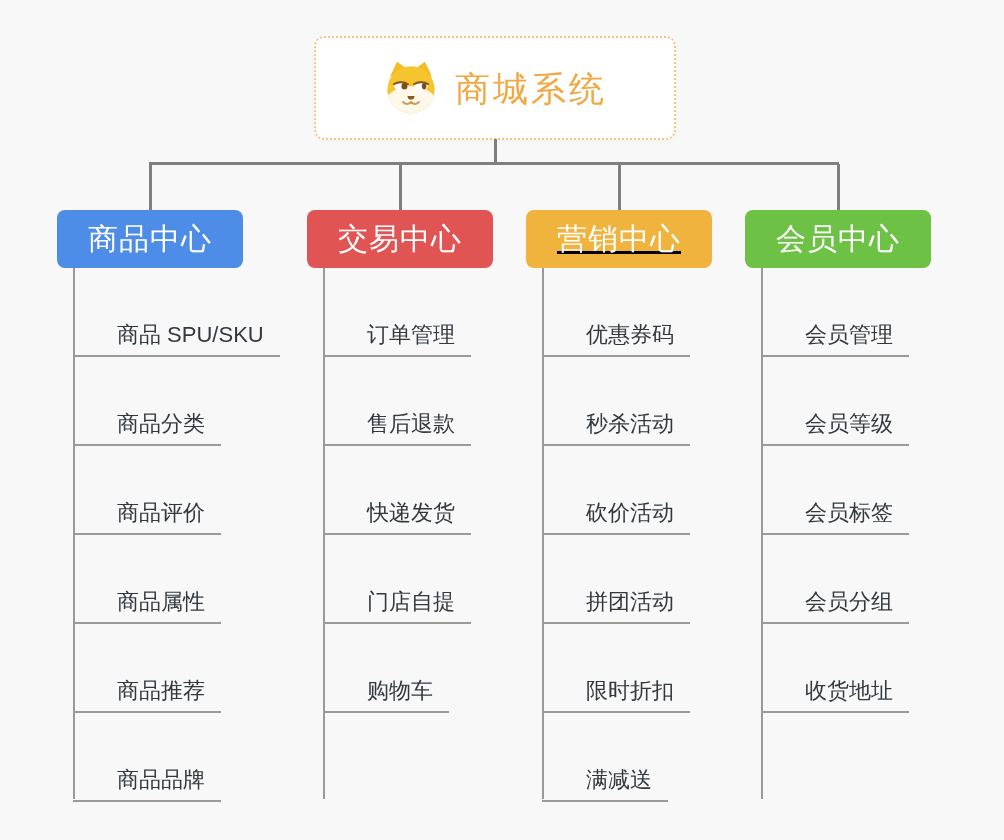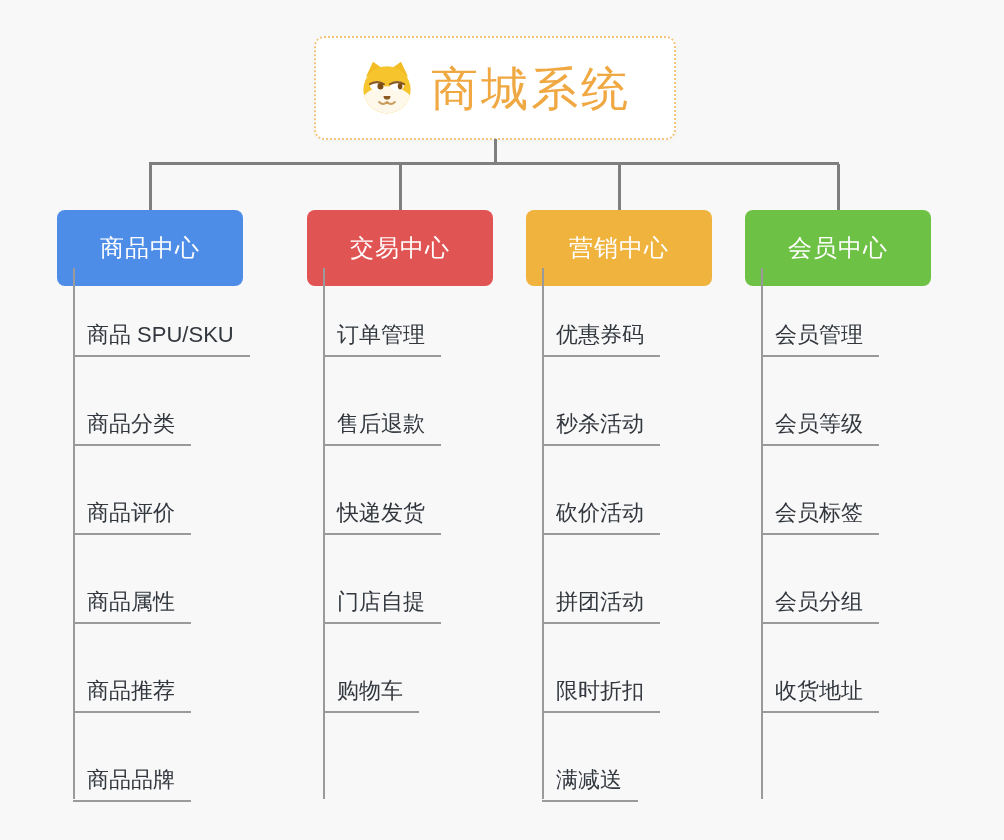--- a/index.html
+++ b/index.html
@@ -28,7 +28,7 @@
     box-shadow:0 1px 3px rgba(0,0,0,0.04);
   }
   .root-title{
-    font-size:47px;letter-spacing:3px;color:var(--root_text);
+    font-size:35px;letter-spacing:3px;color:var(--root_text);
     line-height:1;white-space:nowrap;
   }
   .dog-icon{width:56px;height:56px;flex:0 0 auto;}

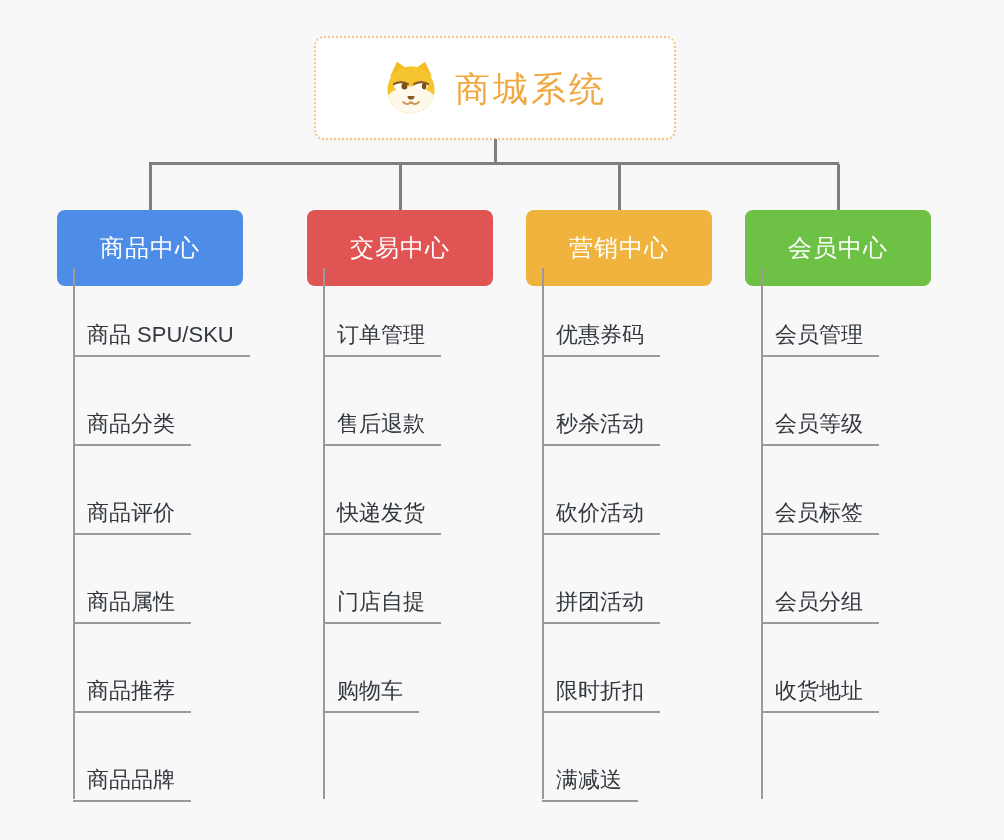--- a/index.html
+++ b/index.html
@@ -50,9 +50,9 @@
   .branch.b2{left:526px;}
   .branch.b3{left:745px;}
   .branch-node{
-    width:186px;height:76px;border-radius:8px;
+    width:186px;height:58px;border-radius:8px;
     display:flex;align-items:center;justify-content:center;
-    color:#FFFFFF;font-size:24px;letter-spacing:1px;white-space:nowrap;
+    color:#FFFFFF;font-size:30px;letter-spacing:1px;white-space:nowrap;
     cursor:default;
   }
   .items{

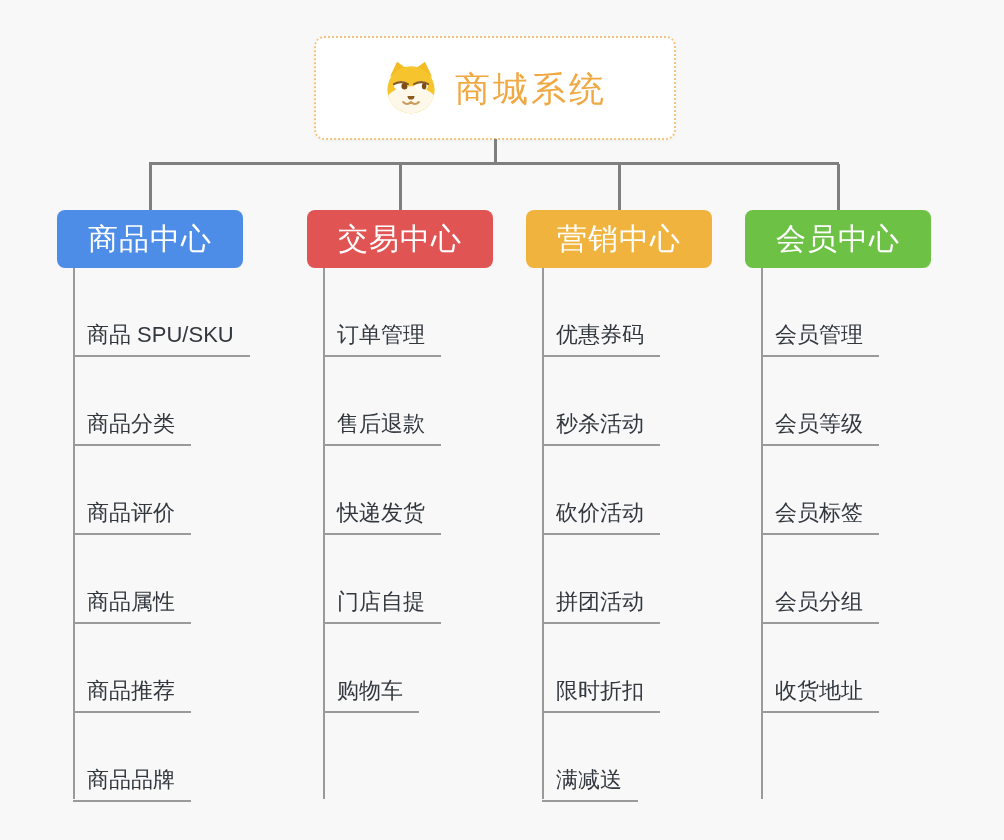--- a/index.html
+++ b/index.html
@@ -47,7 +47,7 @@
   .branch{position:absolute;top:210px;width:186px;}
   .branch.b0{left:57px;}
   .branch.b1{left:307px;}
-  .branch.b2{left:526px;}
+  .branch.b2{left:526px;text-decoration:underline;}
   .branch.b3{left:745px;}
   .branch-node{
     width:186px;height:58px;border-radius:8px;

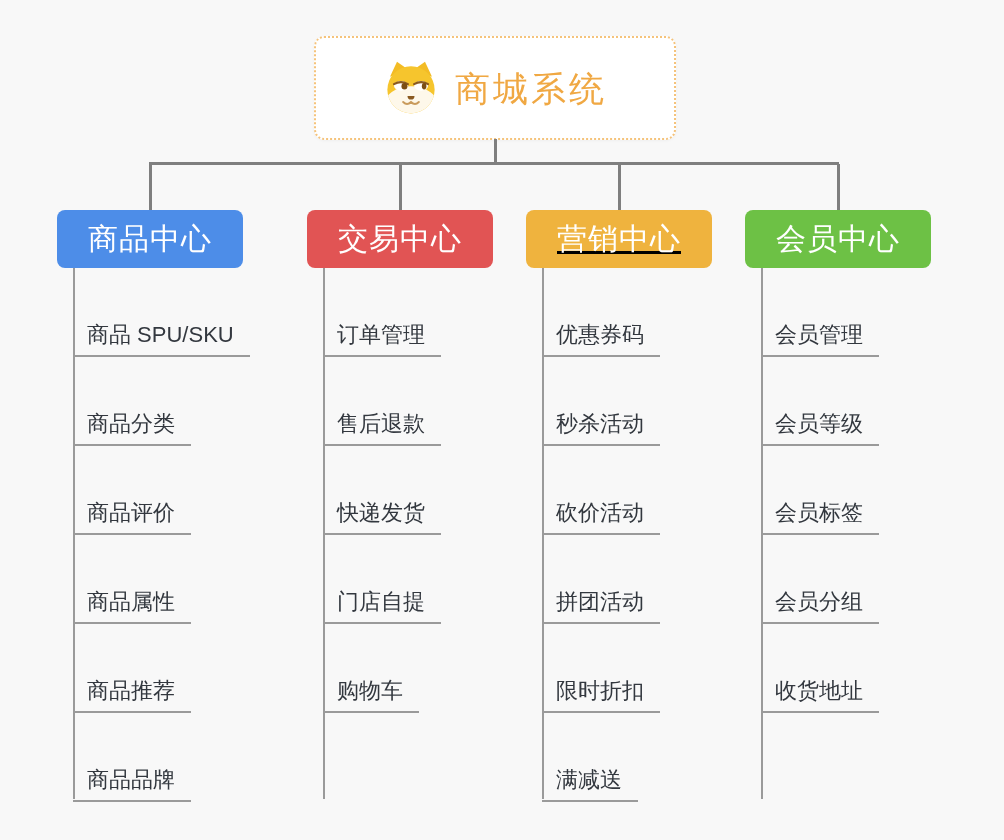--- a/index.html
+++ b/index.html
@@ -66,7 +66,7 @@
   .item{
     height:89px;width:max-content;
     display:flex;align-items:flex-end;
-    padding:0 16px 7px 14px;
+    padding:0 16px 7px 44px;
     border-bottom:2px solid var(--item_line);
     font-size:22px;color:var(--item_text);
     white-space:nowrap;line-height:1.2;

